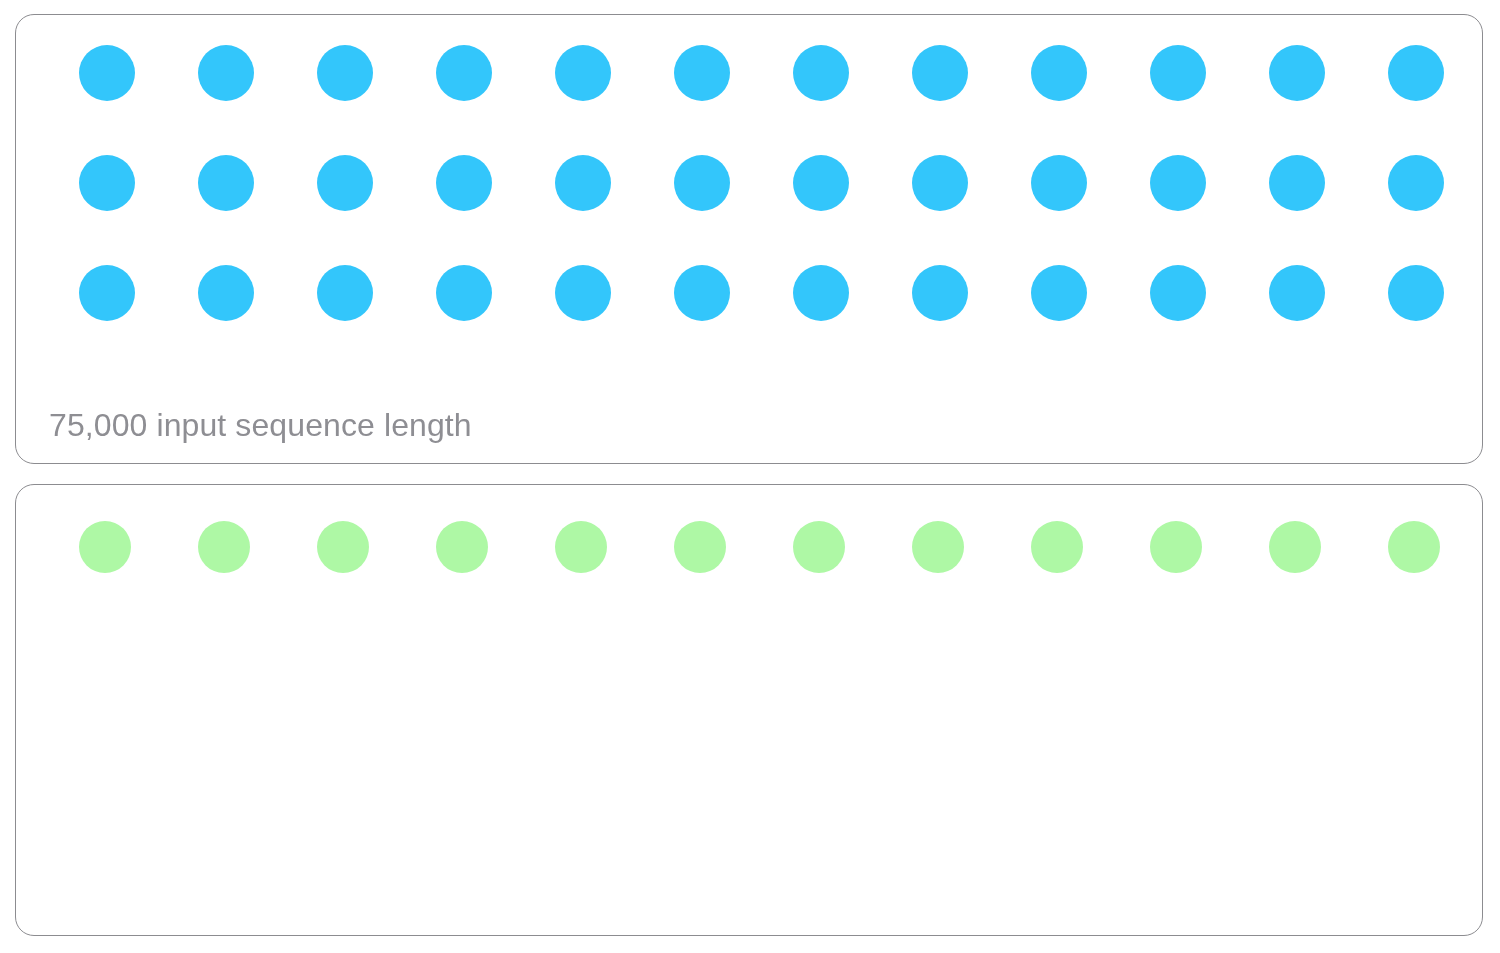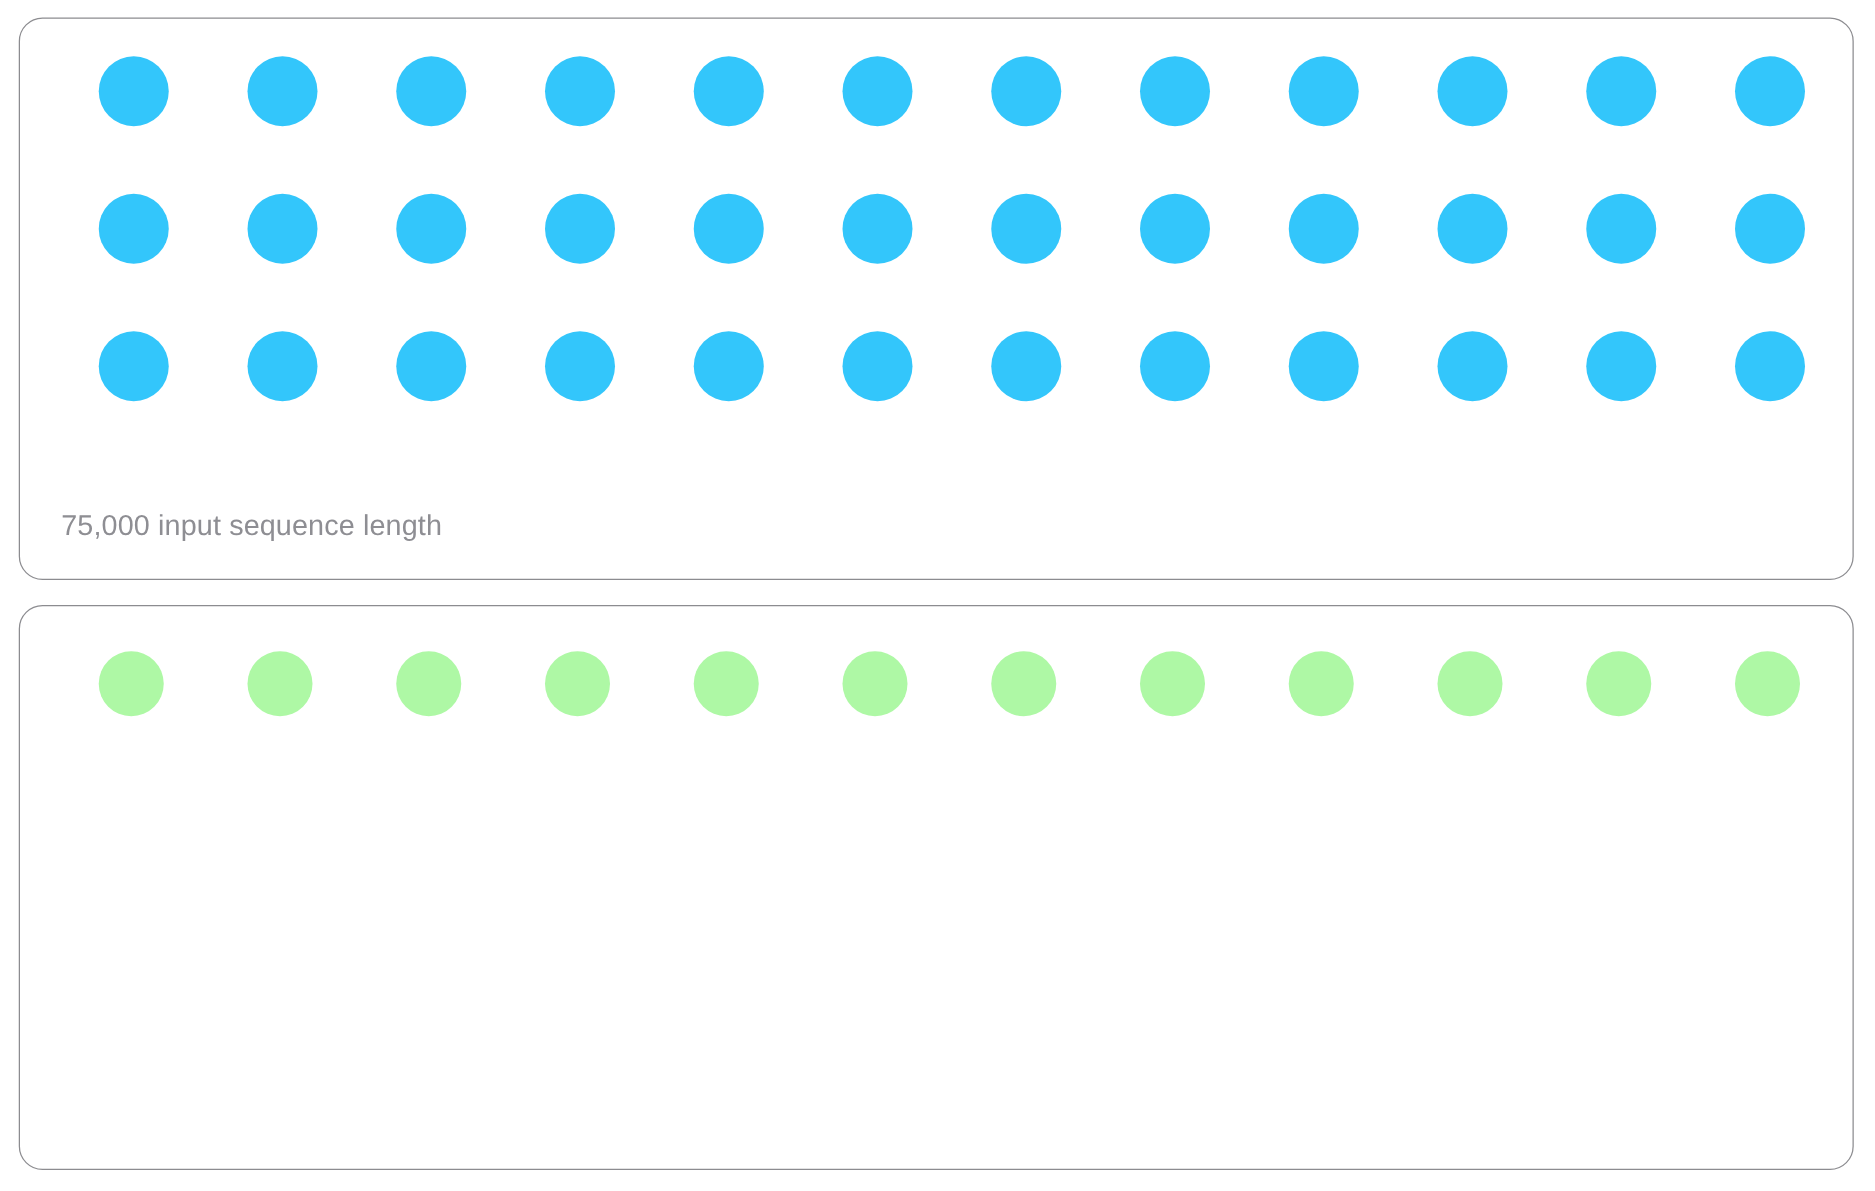--- a/index.html
+++ b/index.html
@@ -86,7 +86,7 @@
     position: absolute;
     left: 33px;
     font-family: "Liberation Sans", sans-serif;
-    font-size: 23px;
+    font-size: 32px;
     font-weight: 400;
     letter-spacing: 0.1px;
     white-space: nowrap;

